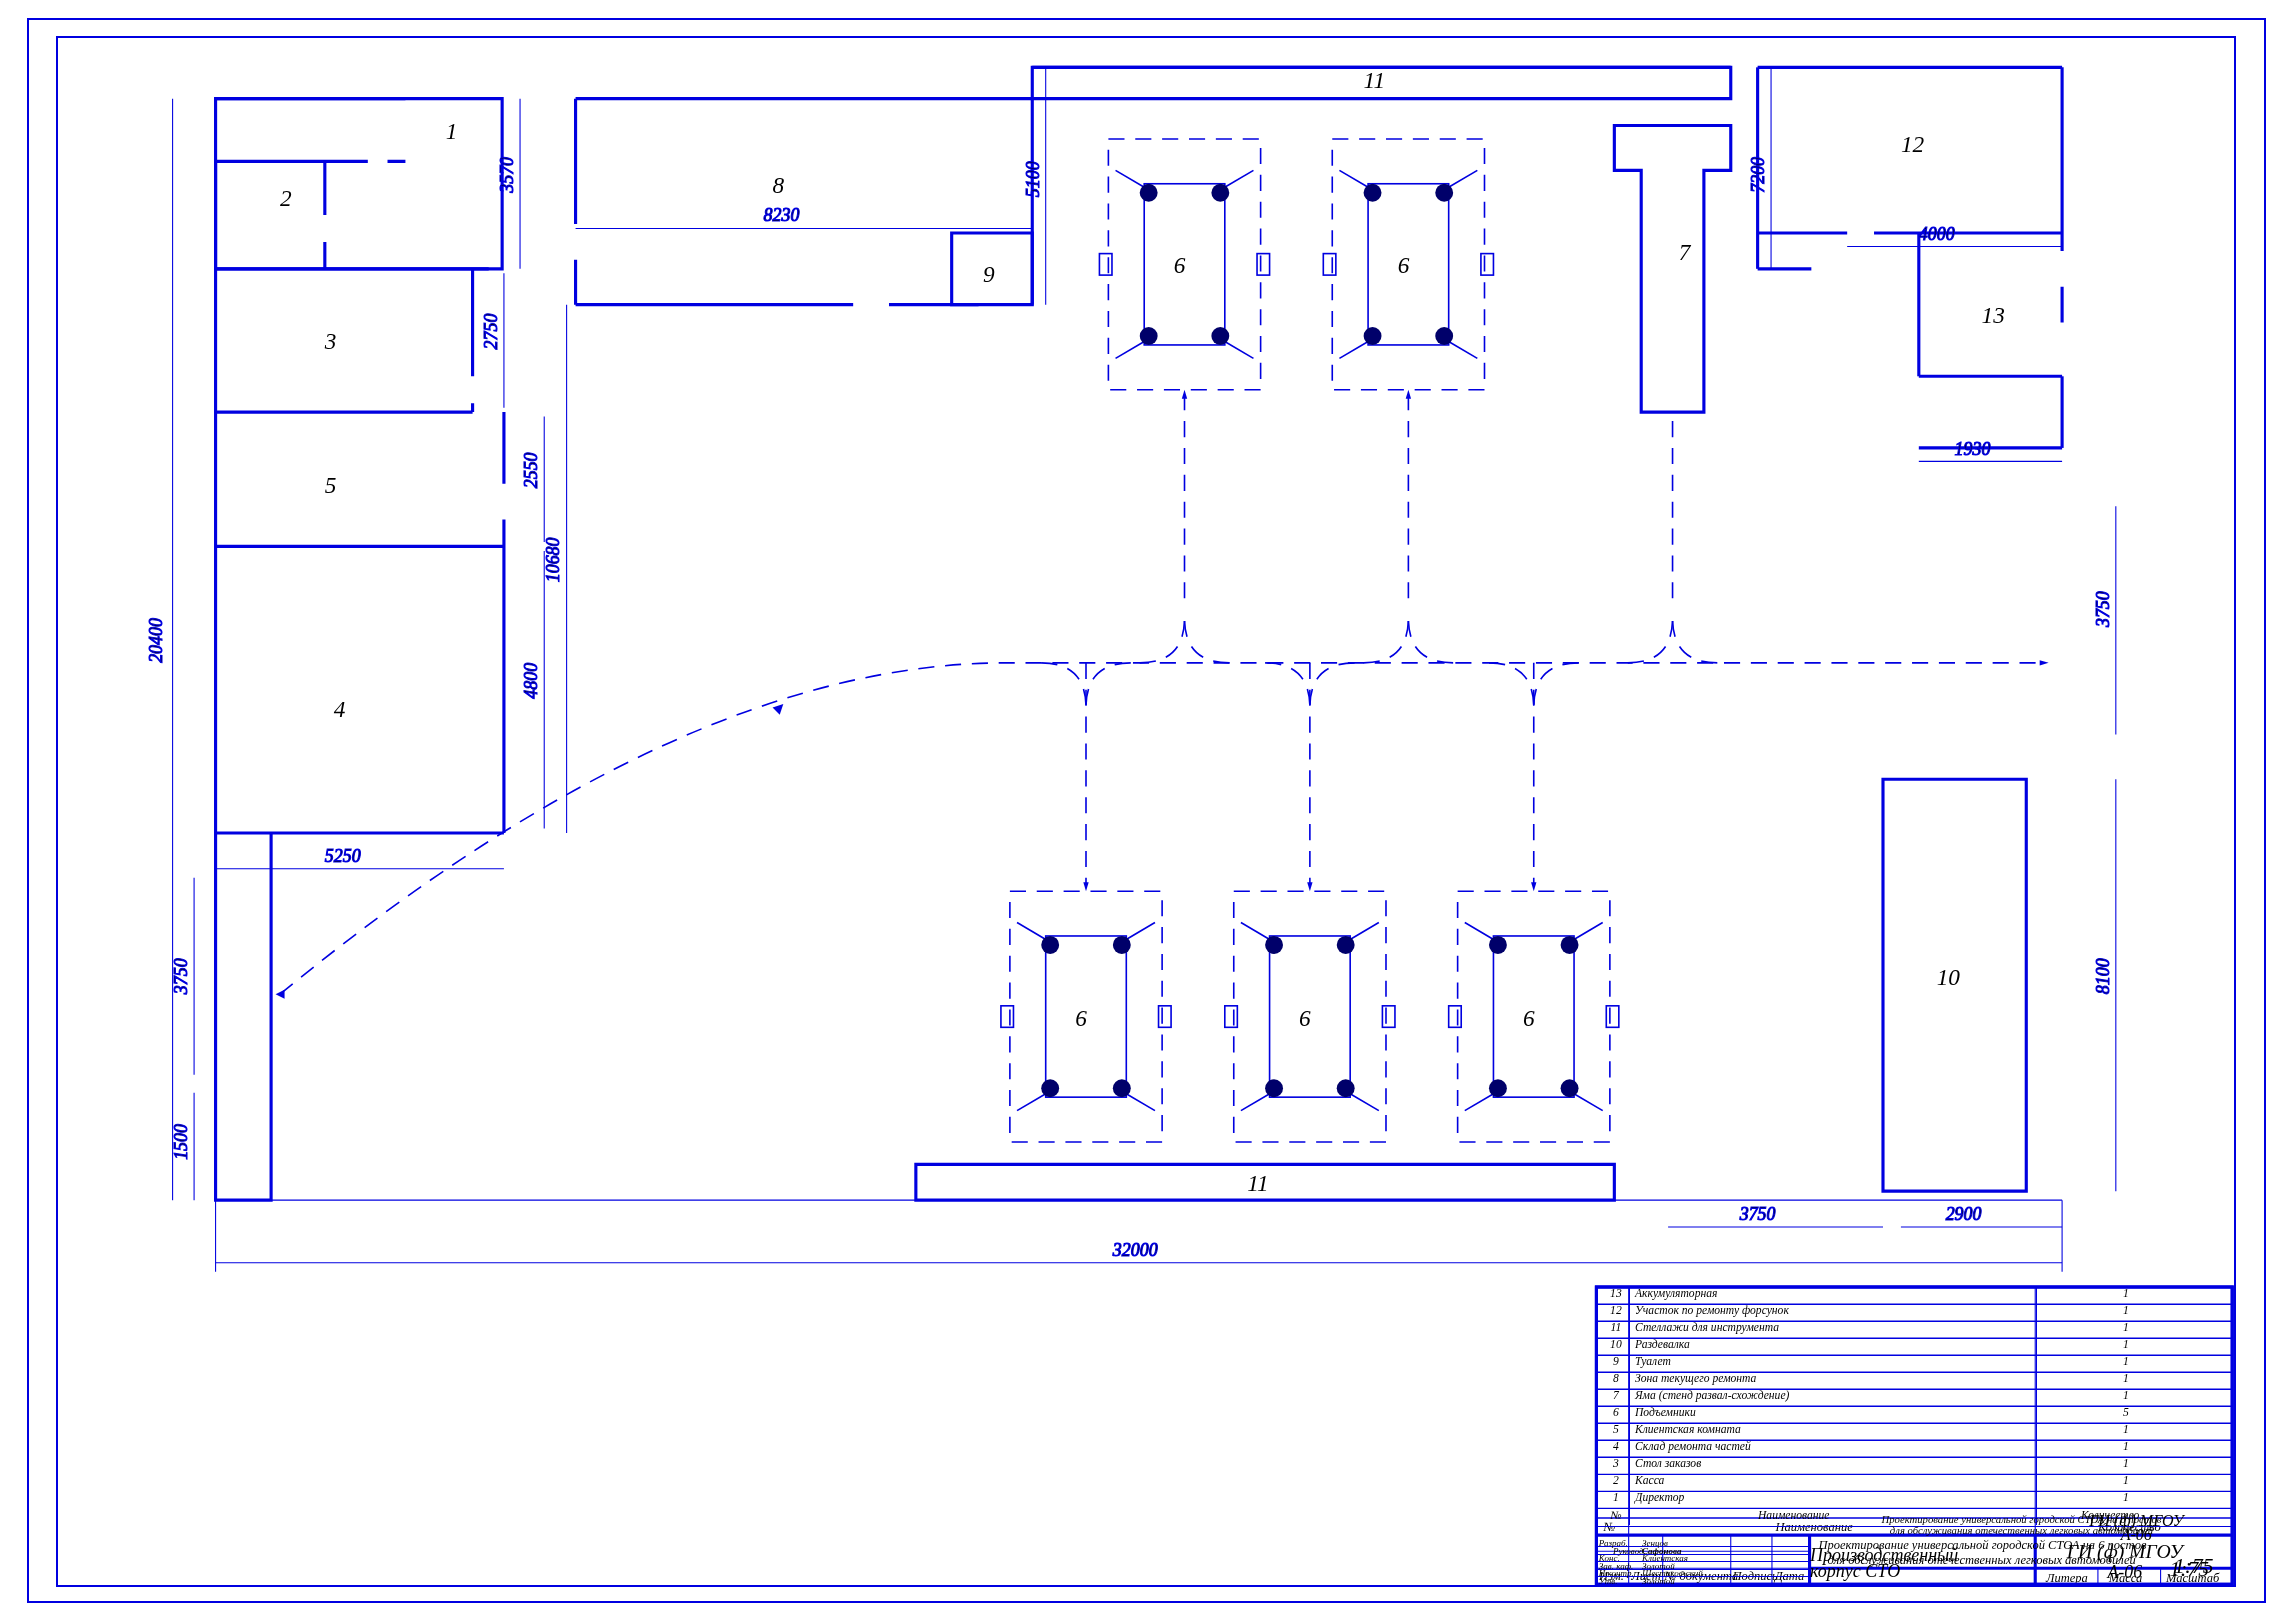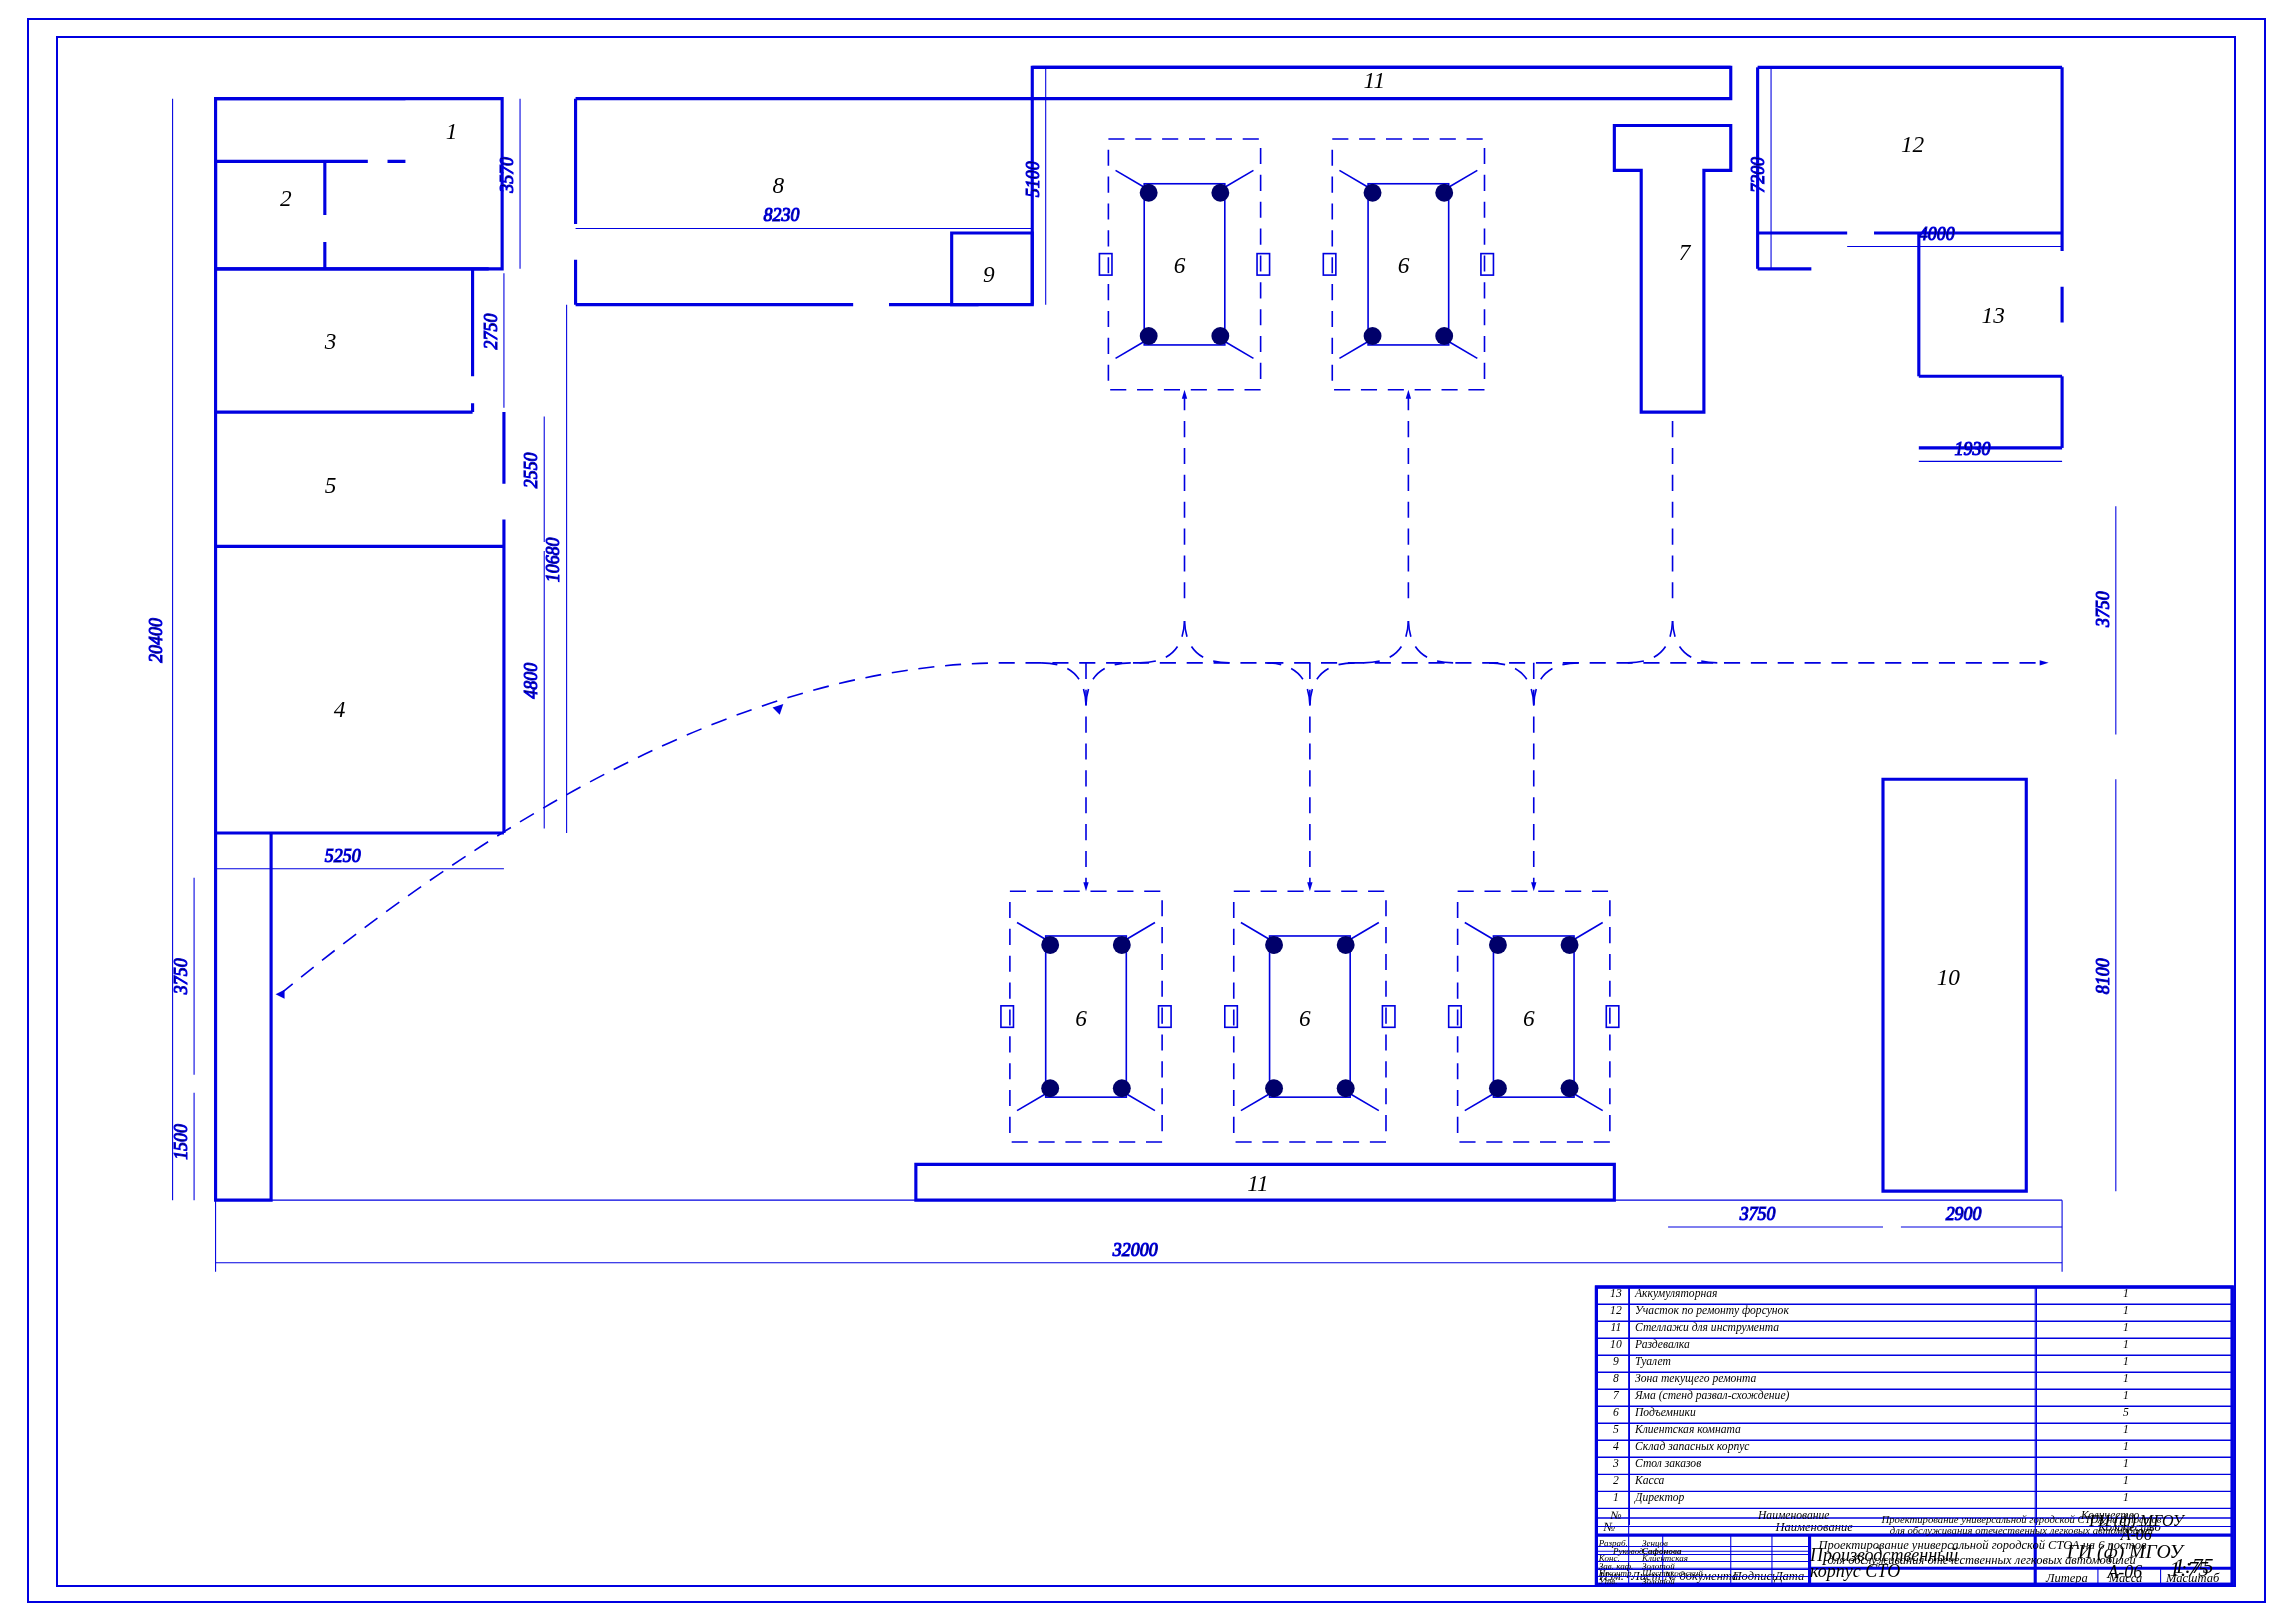--- a/index.html
+++ b/index.html
@@ -383,7 +383,7 @@
       </div>
       <div style="position: absolute; left: 0px; top: 153px; width: 636px; height: 17px; font-style: italic; font-size: 11.6px; border-bottom: 0.9px solid rgb(0, 0, 224);">
         <span style="position:absolute;left:5.4px;width:27px;text-align:center">4</span>
-        <span style="position:absolute;left:38px;">Склад запасных корпус</span>
+        <span style="position:absolute;left:38px;">Склад ремонта частей</span>
         <span style="position:absolute;left:502px;text-align:center;width:54px">1</span>
       </div>
       <div style="position: absolute; left: 0px; top: 170px; width: 636px; height: 17px; font-style: italic; font-size: 11.6px; border-bottom: 0.9px solid rgb(0, 0, 224);">

